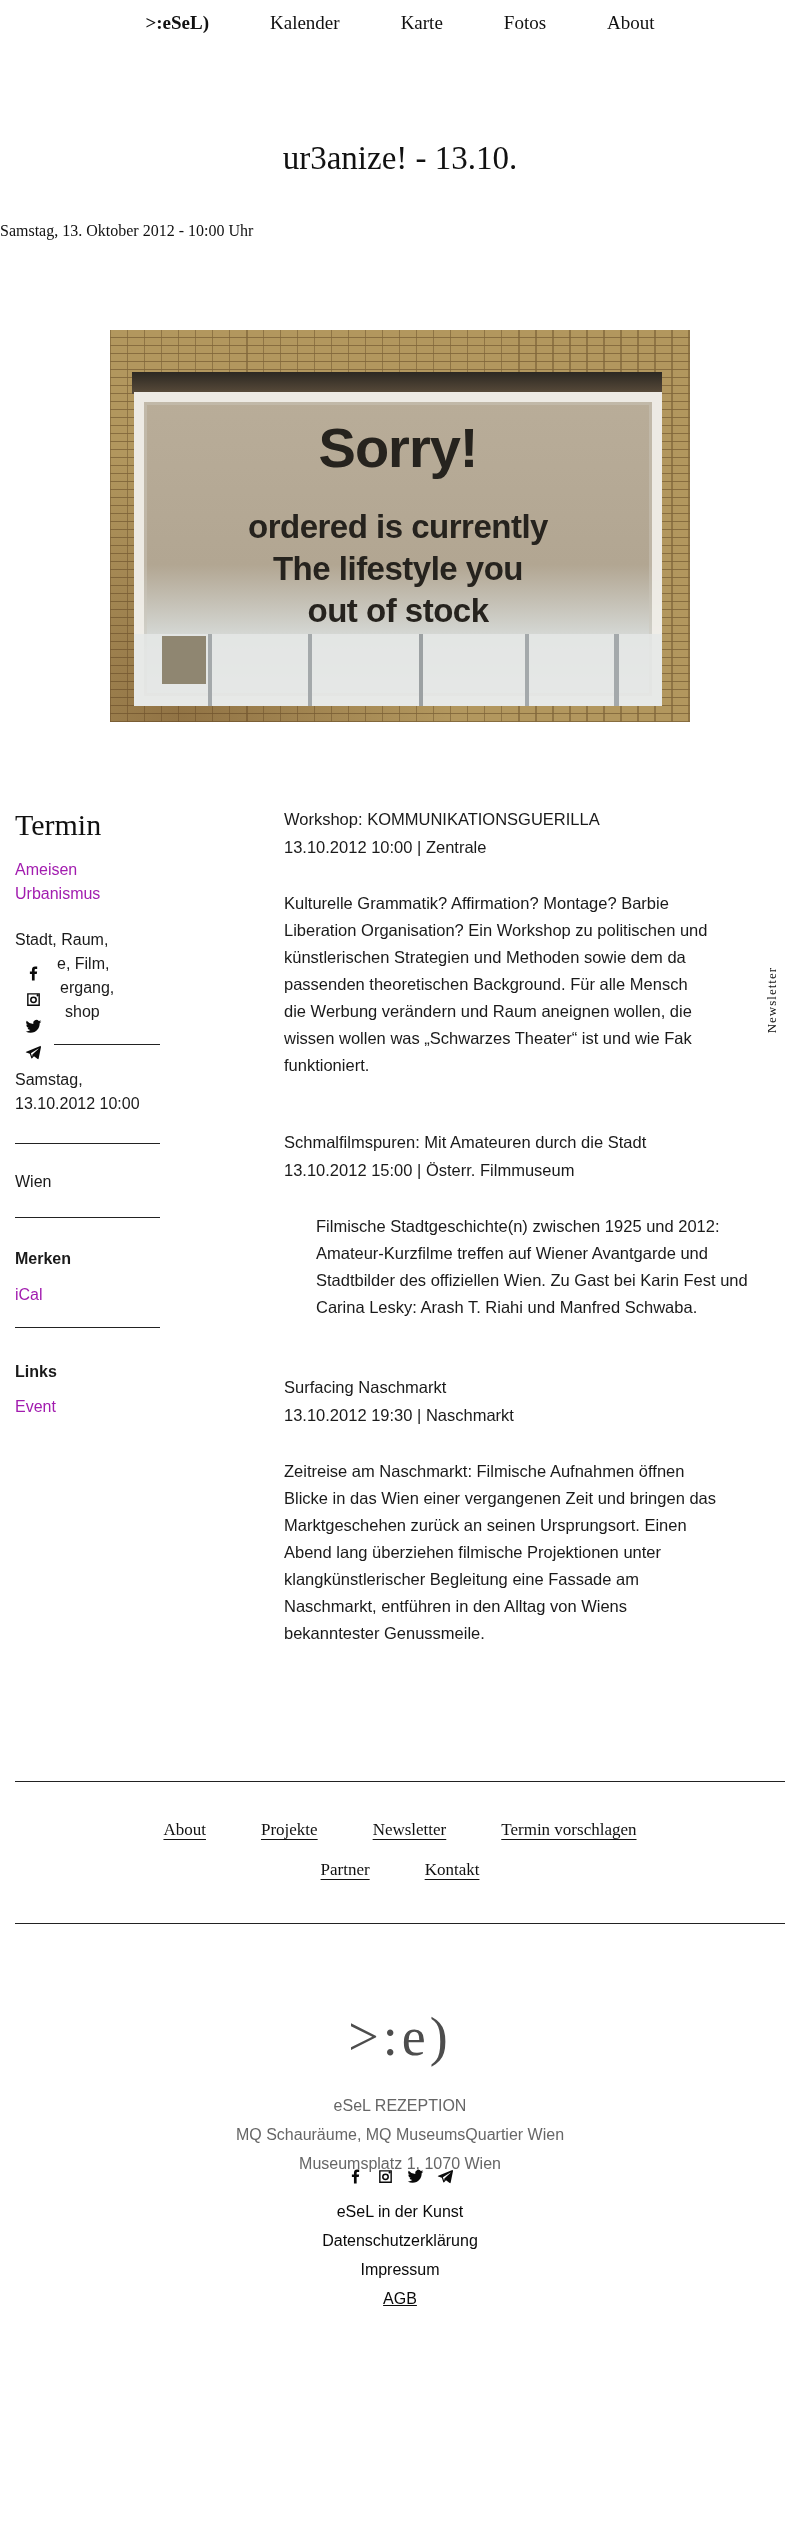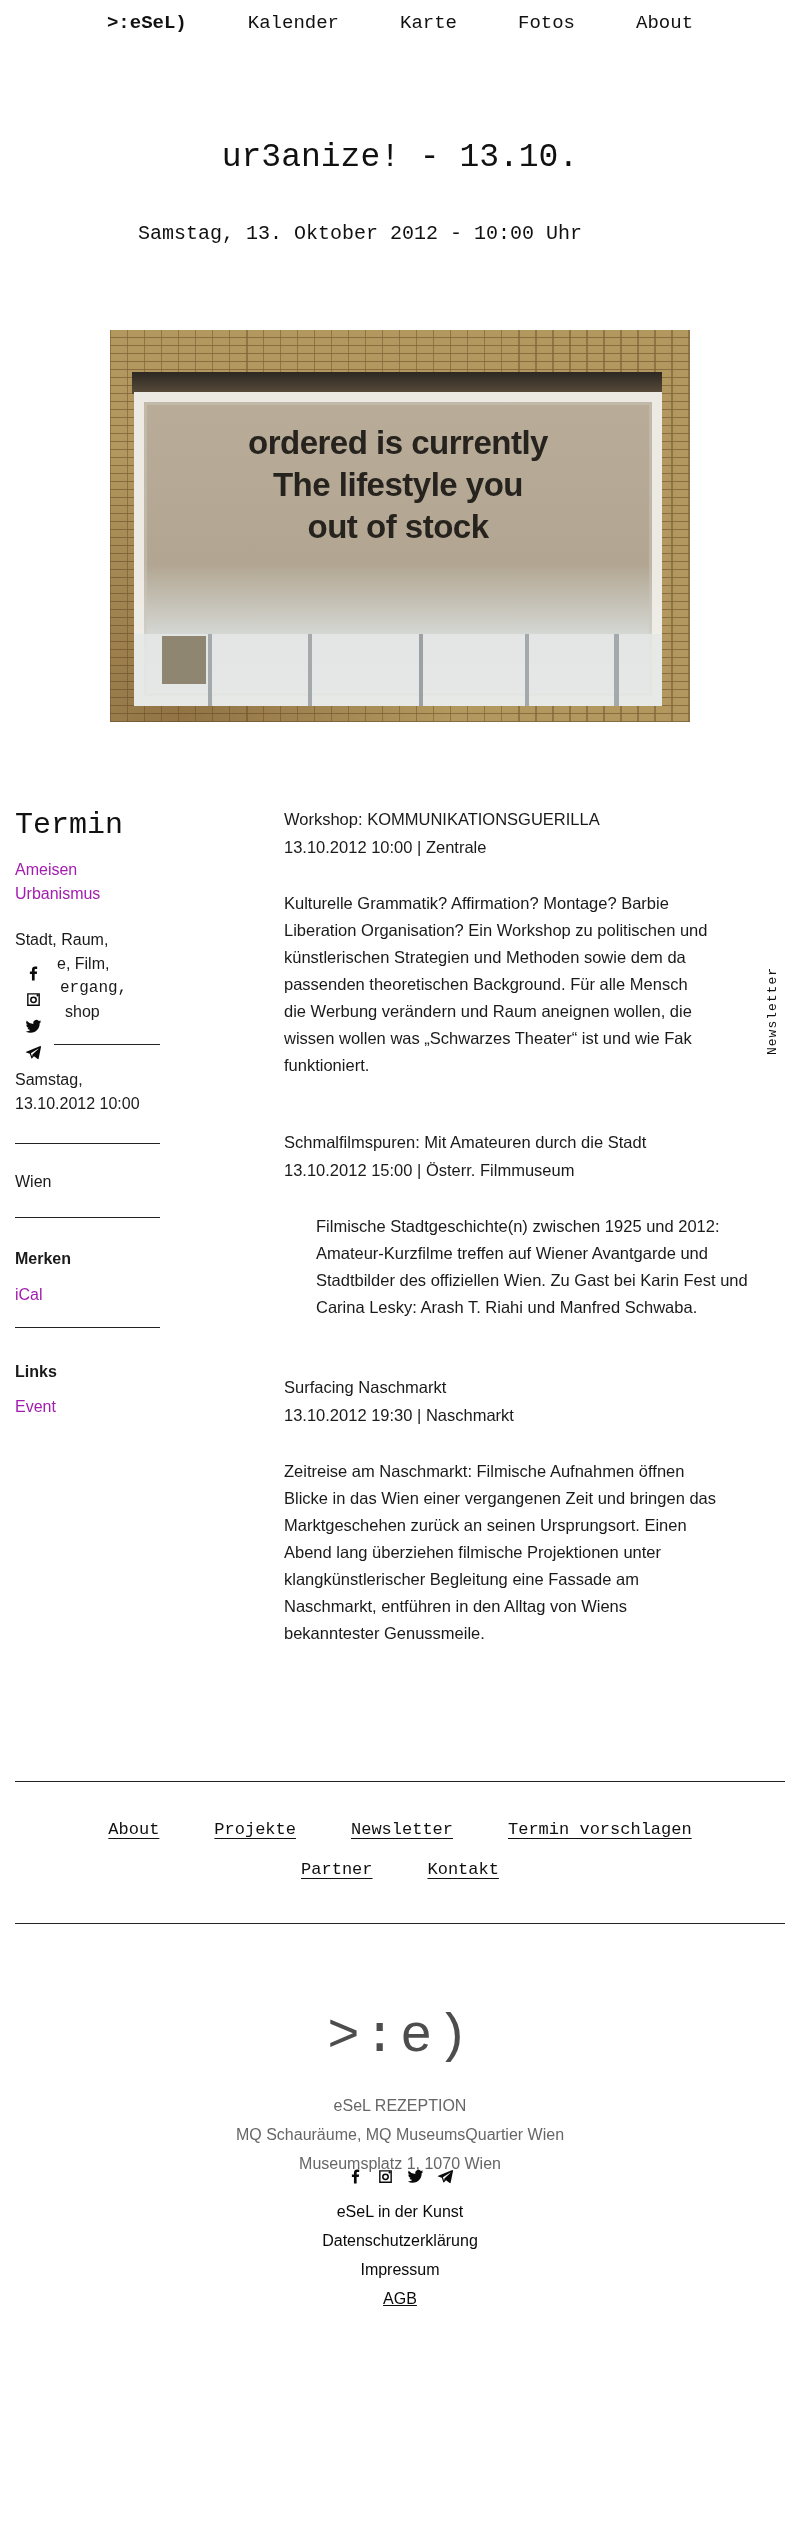--- a/index.html
+++ b/index.html
@@ -5,7 +5,7 @@
   html,body{margin:0;padding:0;background:#fff;}
   .page{position:relative;width:800px;height:2529px;background:#fff;overflow:hidden;
         font-family:"Liberation Sans","DejaVu Sans",sans-serif;color:#1a1a1a;}
-  .mono{font-family:Liberation Mono, monospace;}
+  .mono{font-family:Liberation Serif, serif;}
 
   
   .topnav{position:absolute;top:12px;left:0;width:800px;display:flex;justify-content:center;

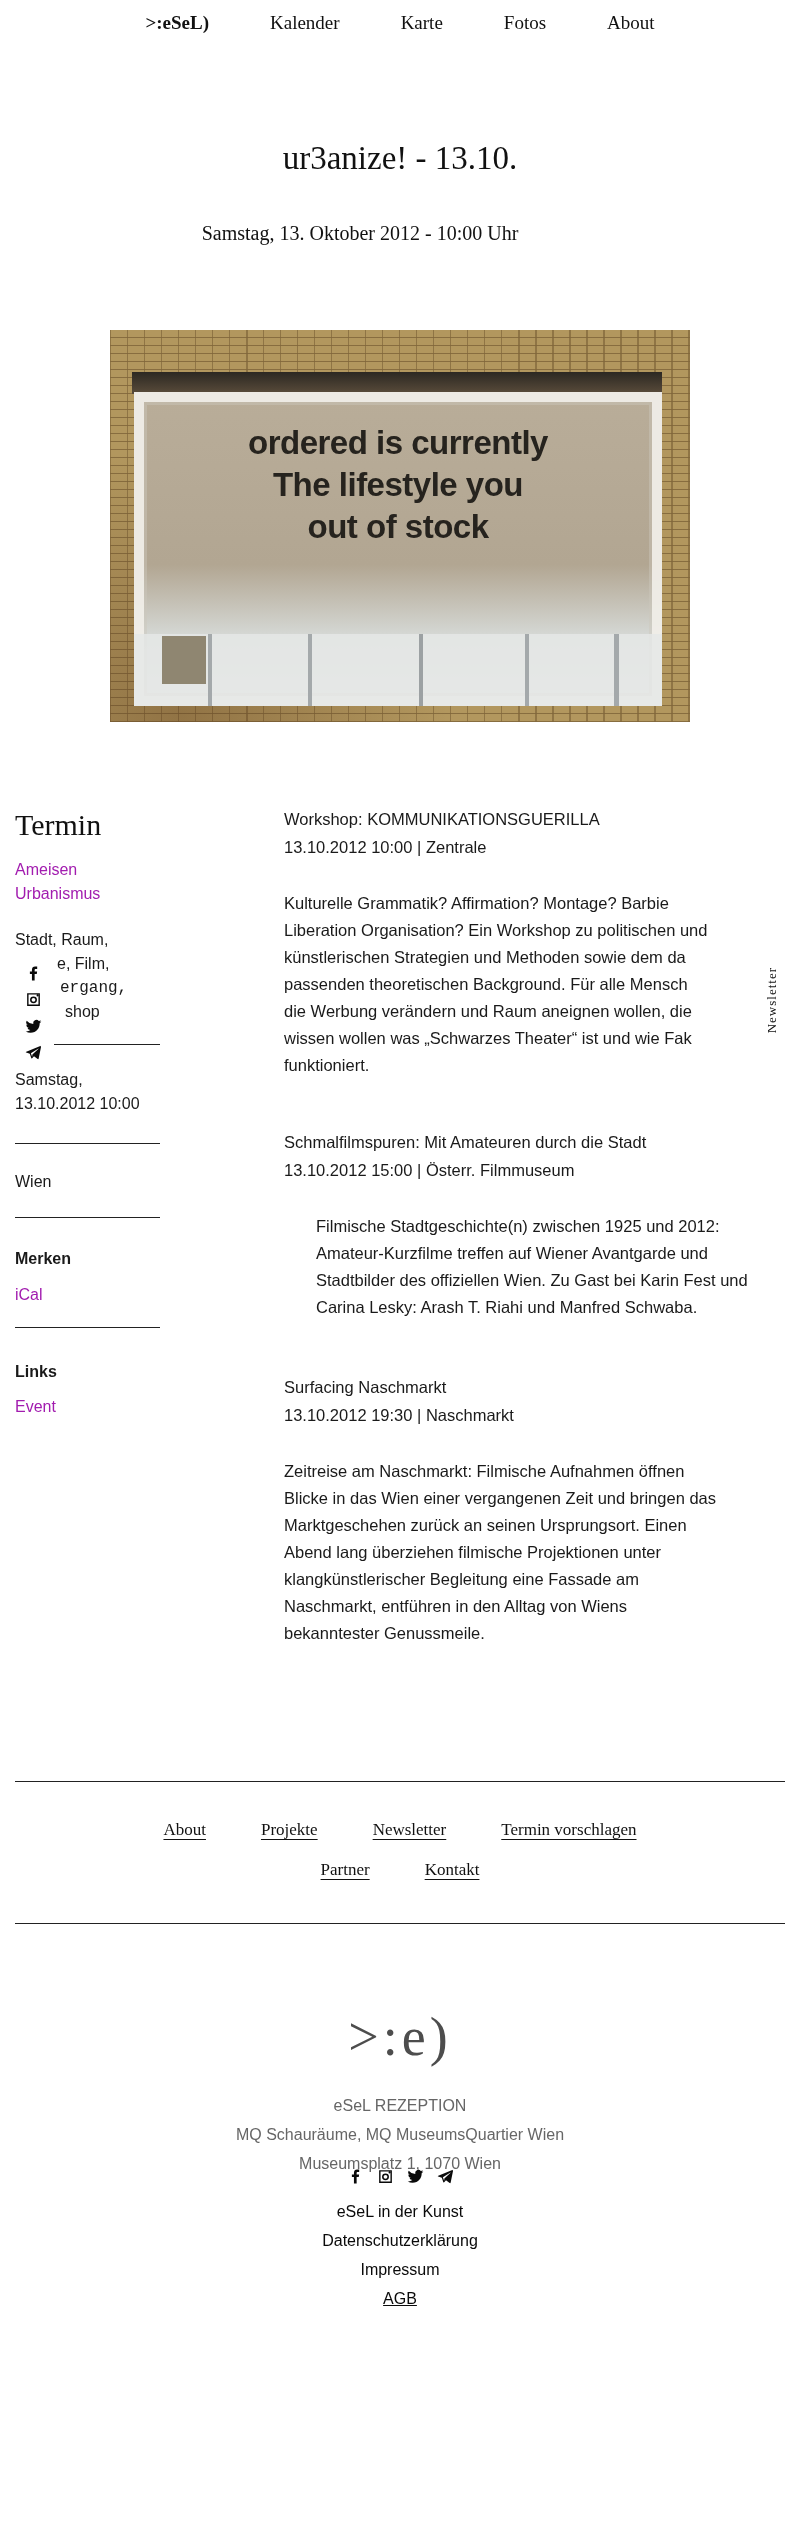--- a/index.html
+++ b/index.html
@@ -16,8 +16,8 @@
   
   .event-title{position:absolute;top:138px;left:0;width:800px;text-align:center;
                font-size:33px;line-height:40px;color:#111;}
-  .event-date{position:absolute;top:222px;left:0;width:720px;text-align:center;
-              font-size:20px;color:#111;}
+  .event-date{position:absolute;top:222px;left:0;width:720px;
+              font-size:16px;color:#111;}
 
   
   .hero{position:absolute;left:110px;top:330px;width:580px;height:392px;overflow:hidden;

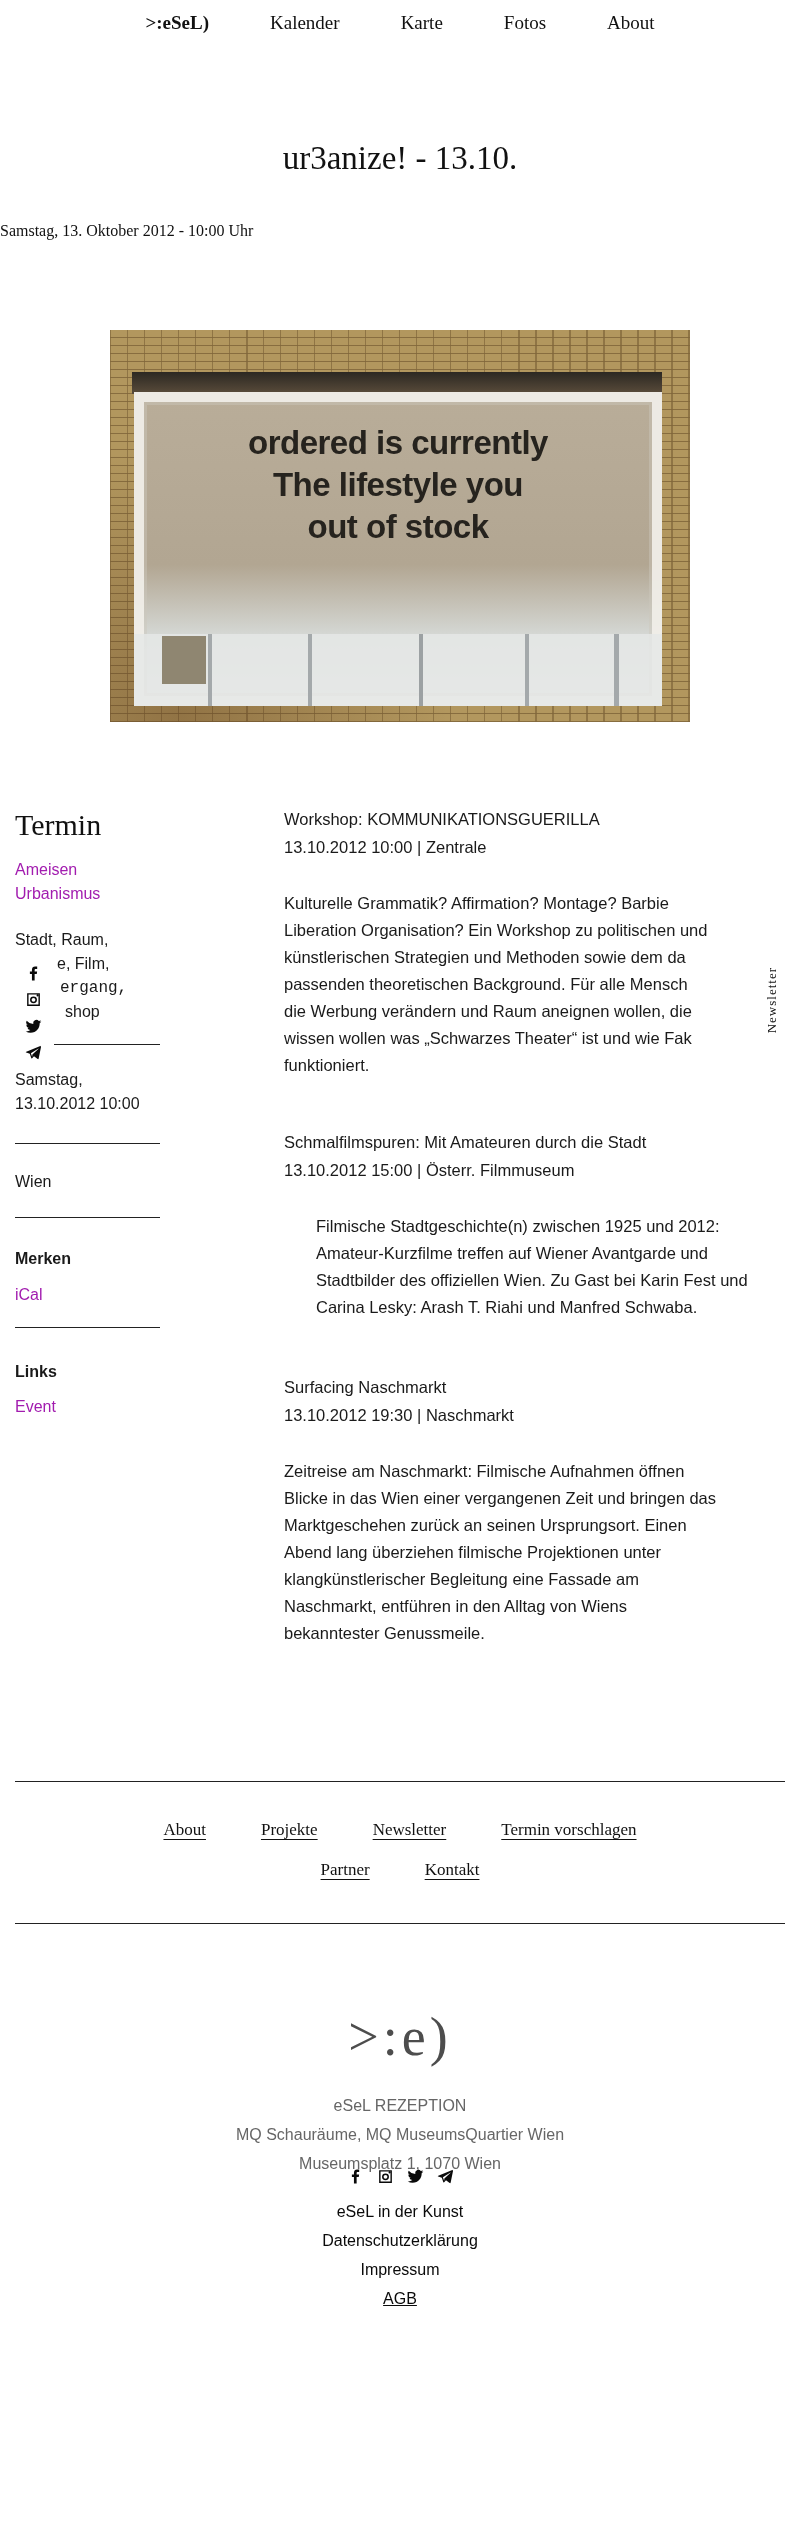--- a/index.html
+++ b/index.html
@@ -105,6 +105,7 @@
       <div class="posts"></div>
       <div class="plaque"></div>
       <div class="board-text">
+        <div class="sorry">Sorry!</div>
         <div class="tagline">
           <div>ordered is currently</div>
           <div>The lifestyle you</div>

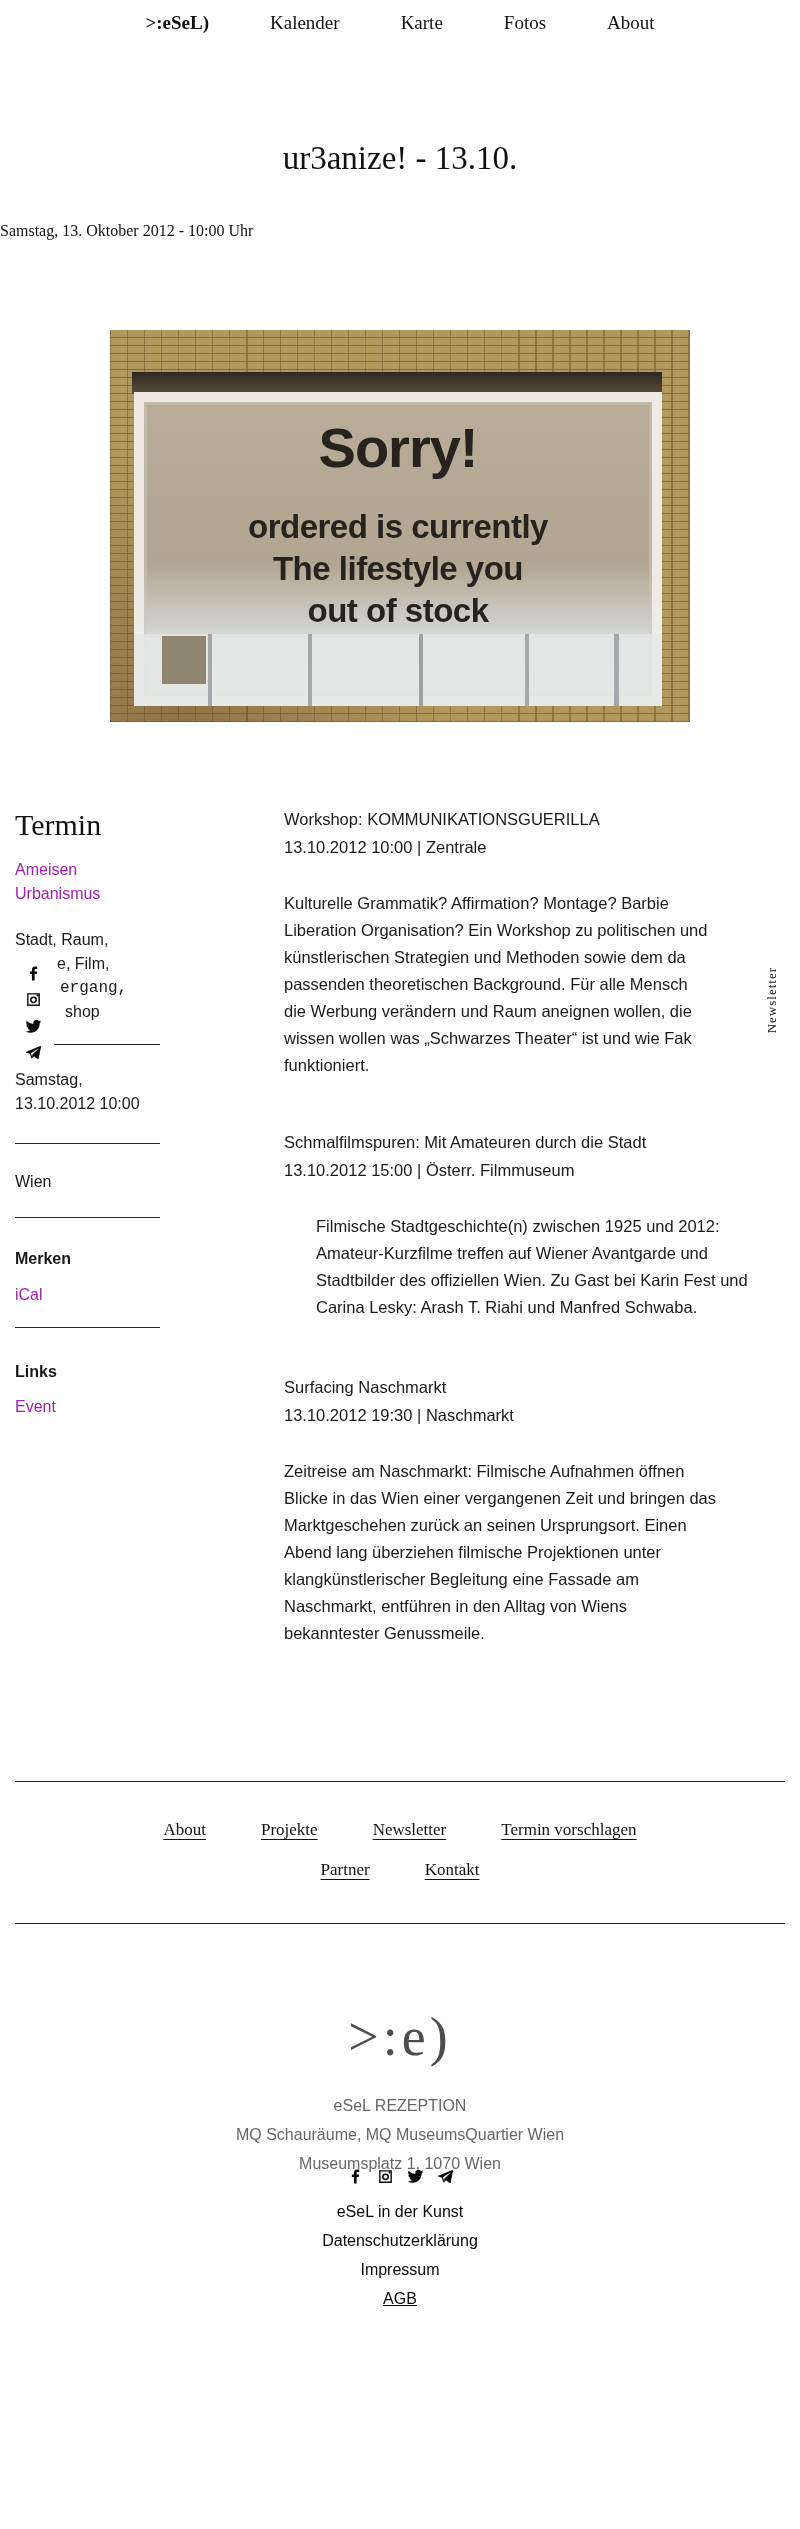--- a/index.html
+++ b/index.html
@@ -122,7 +122,7 @@
 
   <div class="tagline-frag" style="left:15px;top:928px;">Stadt, Raum,</div>
   <div class="tagline-frag" style="left:57px;top:952px;">e, Film,</div>
-  <div class="tagline-frag" style="left:60px;top:976px;font-family:Liberation Mono, monospace;">ergang,</div>
+  <div class="tagline-frag" style="left:60px;top:976px;">ergang,</div>
   <div class="tagline-frag" style="left:65px;top:1000px;">shop</div>
 
   <div class="sharebar">

